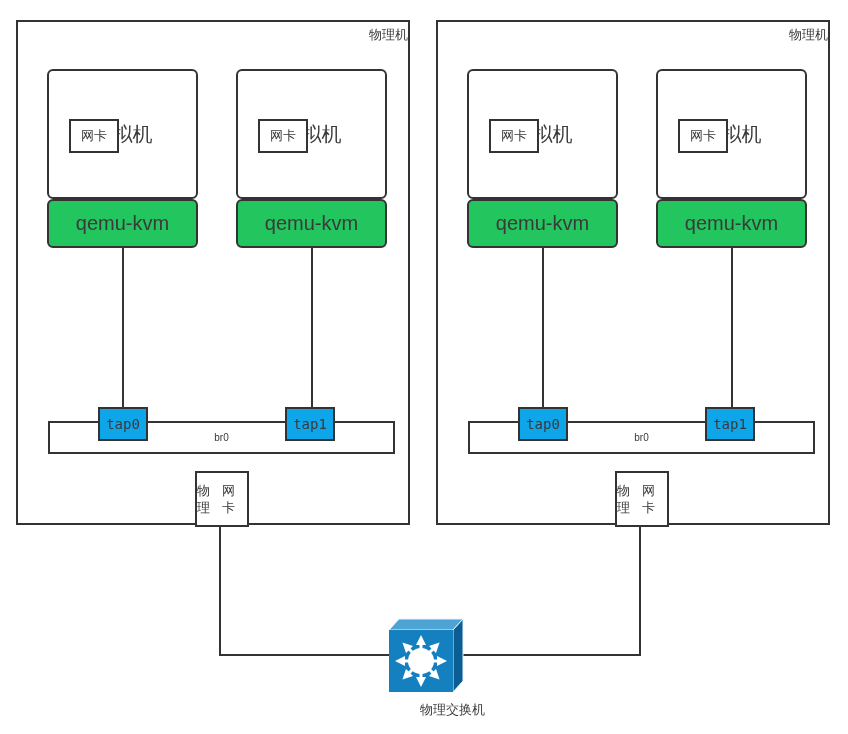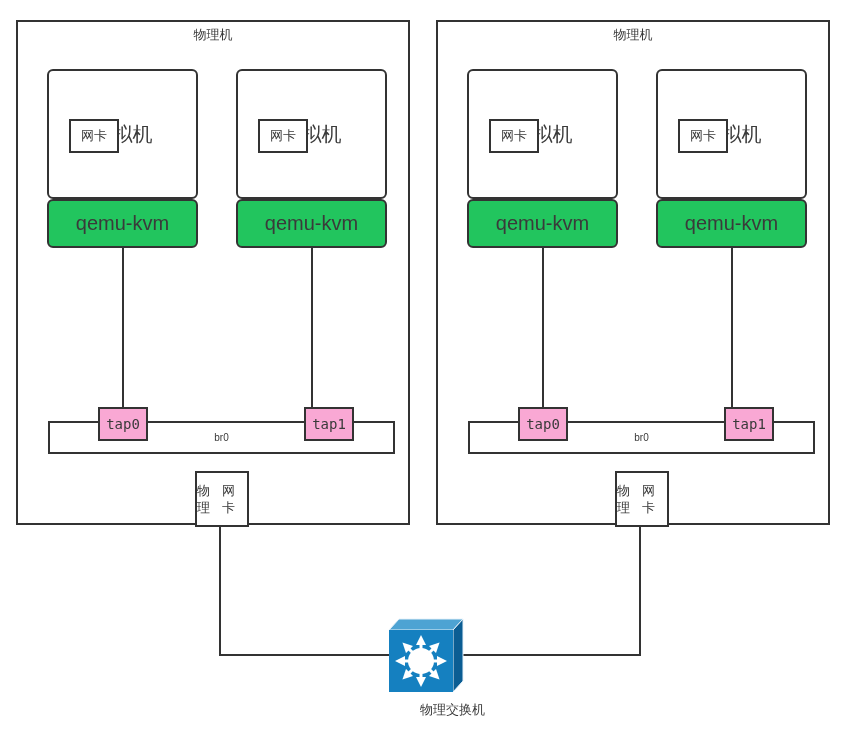--- a/index.html
+++ b/index.html
@@ -31,7 +31,7 @@
     position: absolute;
     top: 4px; left: 0;
     width: 100%;
-    text-align: center;
+    text-align: right;
     font-size: 13px;
     color: #3a3a3a;
   }

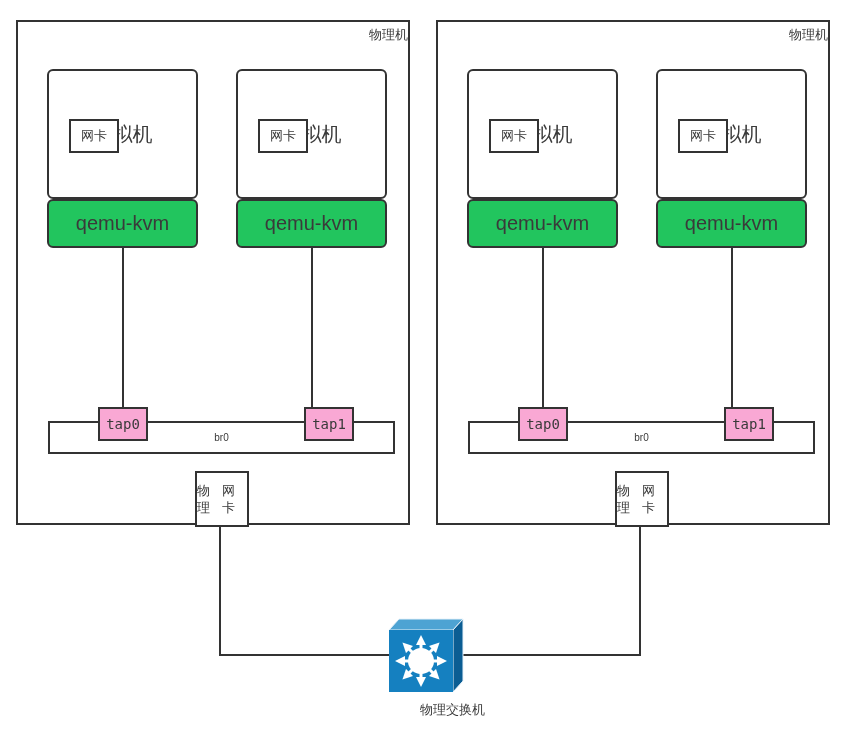--- a/index.html
+++ b/index.html
@@ -94,7 +94,7 @@
     width: 50px;
     height: 34px;
     border: 2px solid #333333;
-    background: #f9a8d4;
+    background: #0ea5e9;
     display: flex;
     align-items: center;
     justify-content: center;

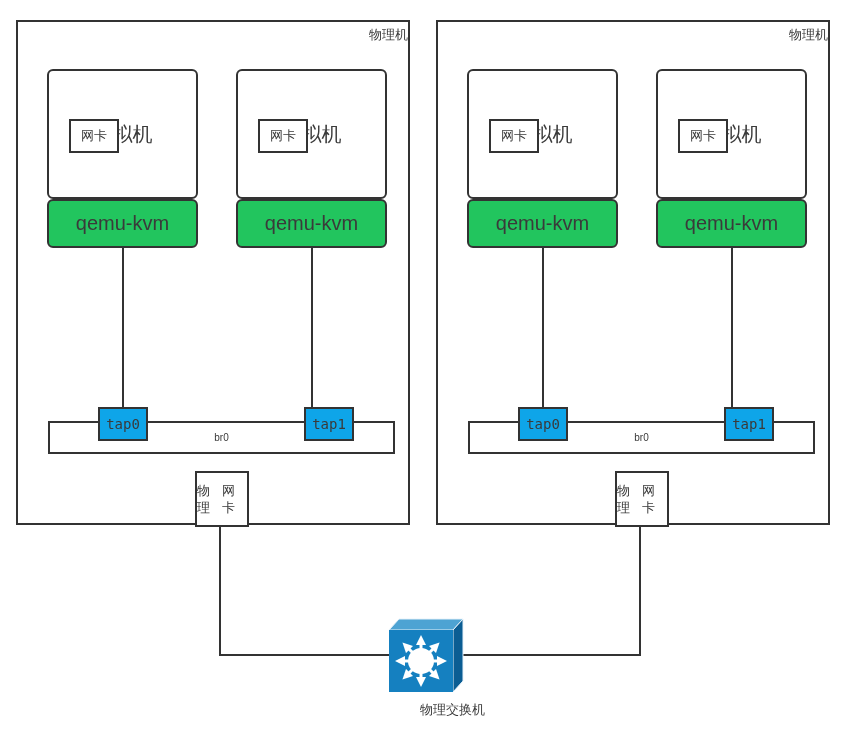--- a/index.html
+++ b/index.html
@@ -103,7 +103,7 @@
     z-index: 3;
   }
   .tap.colA { left: 80px; }
-  .tap.colB { left: 286px; text-align: center; }
+  .tap.colB { left: 267px; text-align: center; }
 
   .bridge {
     position: absolute;

